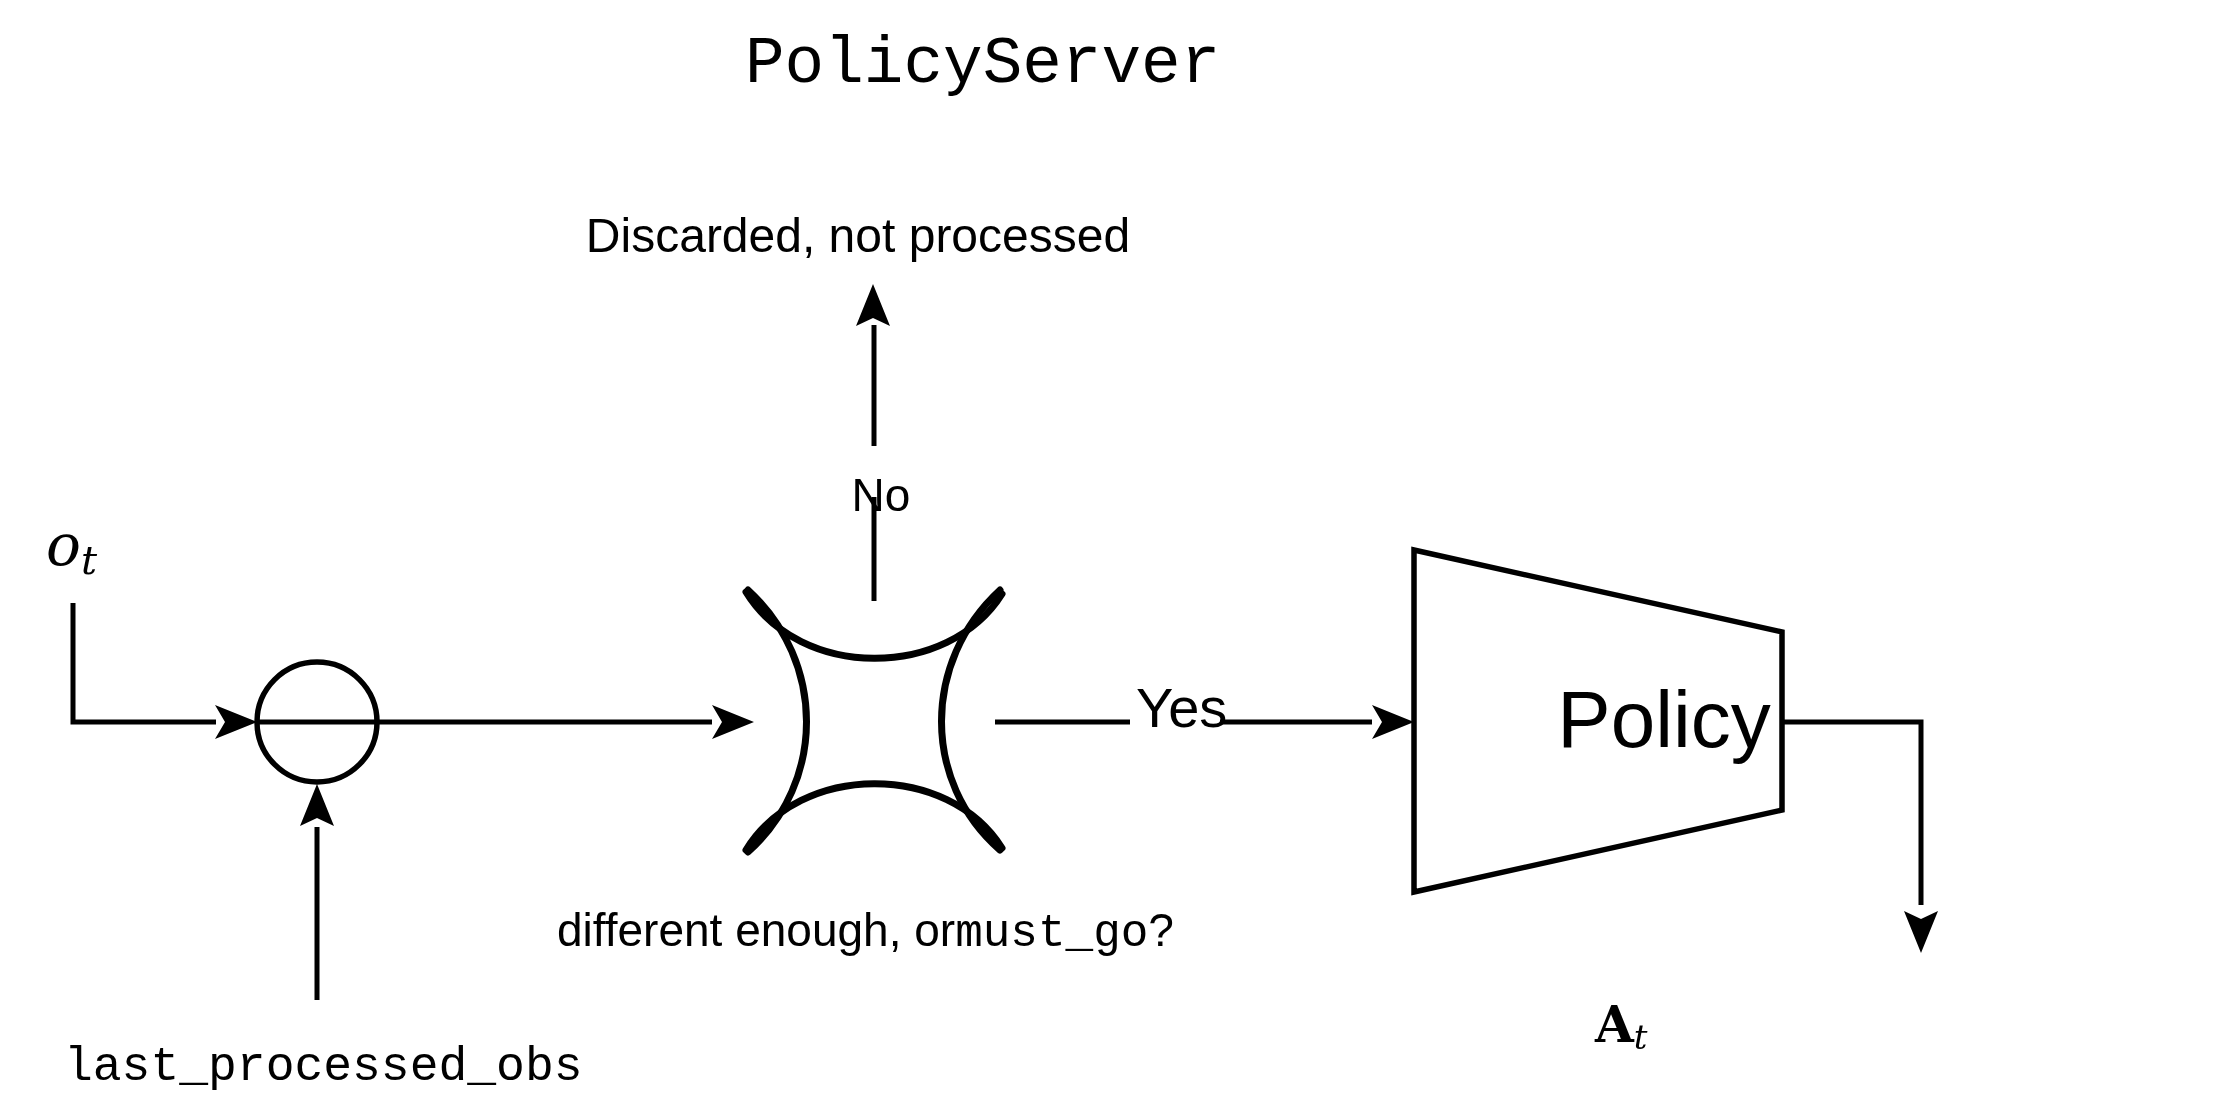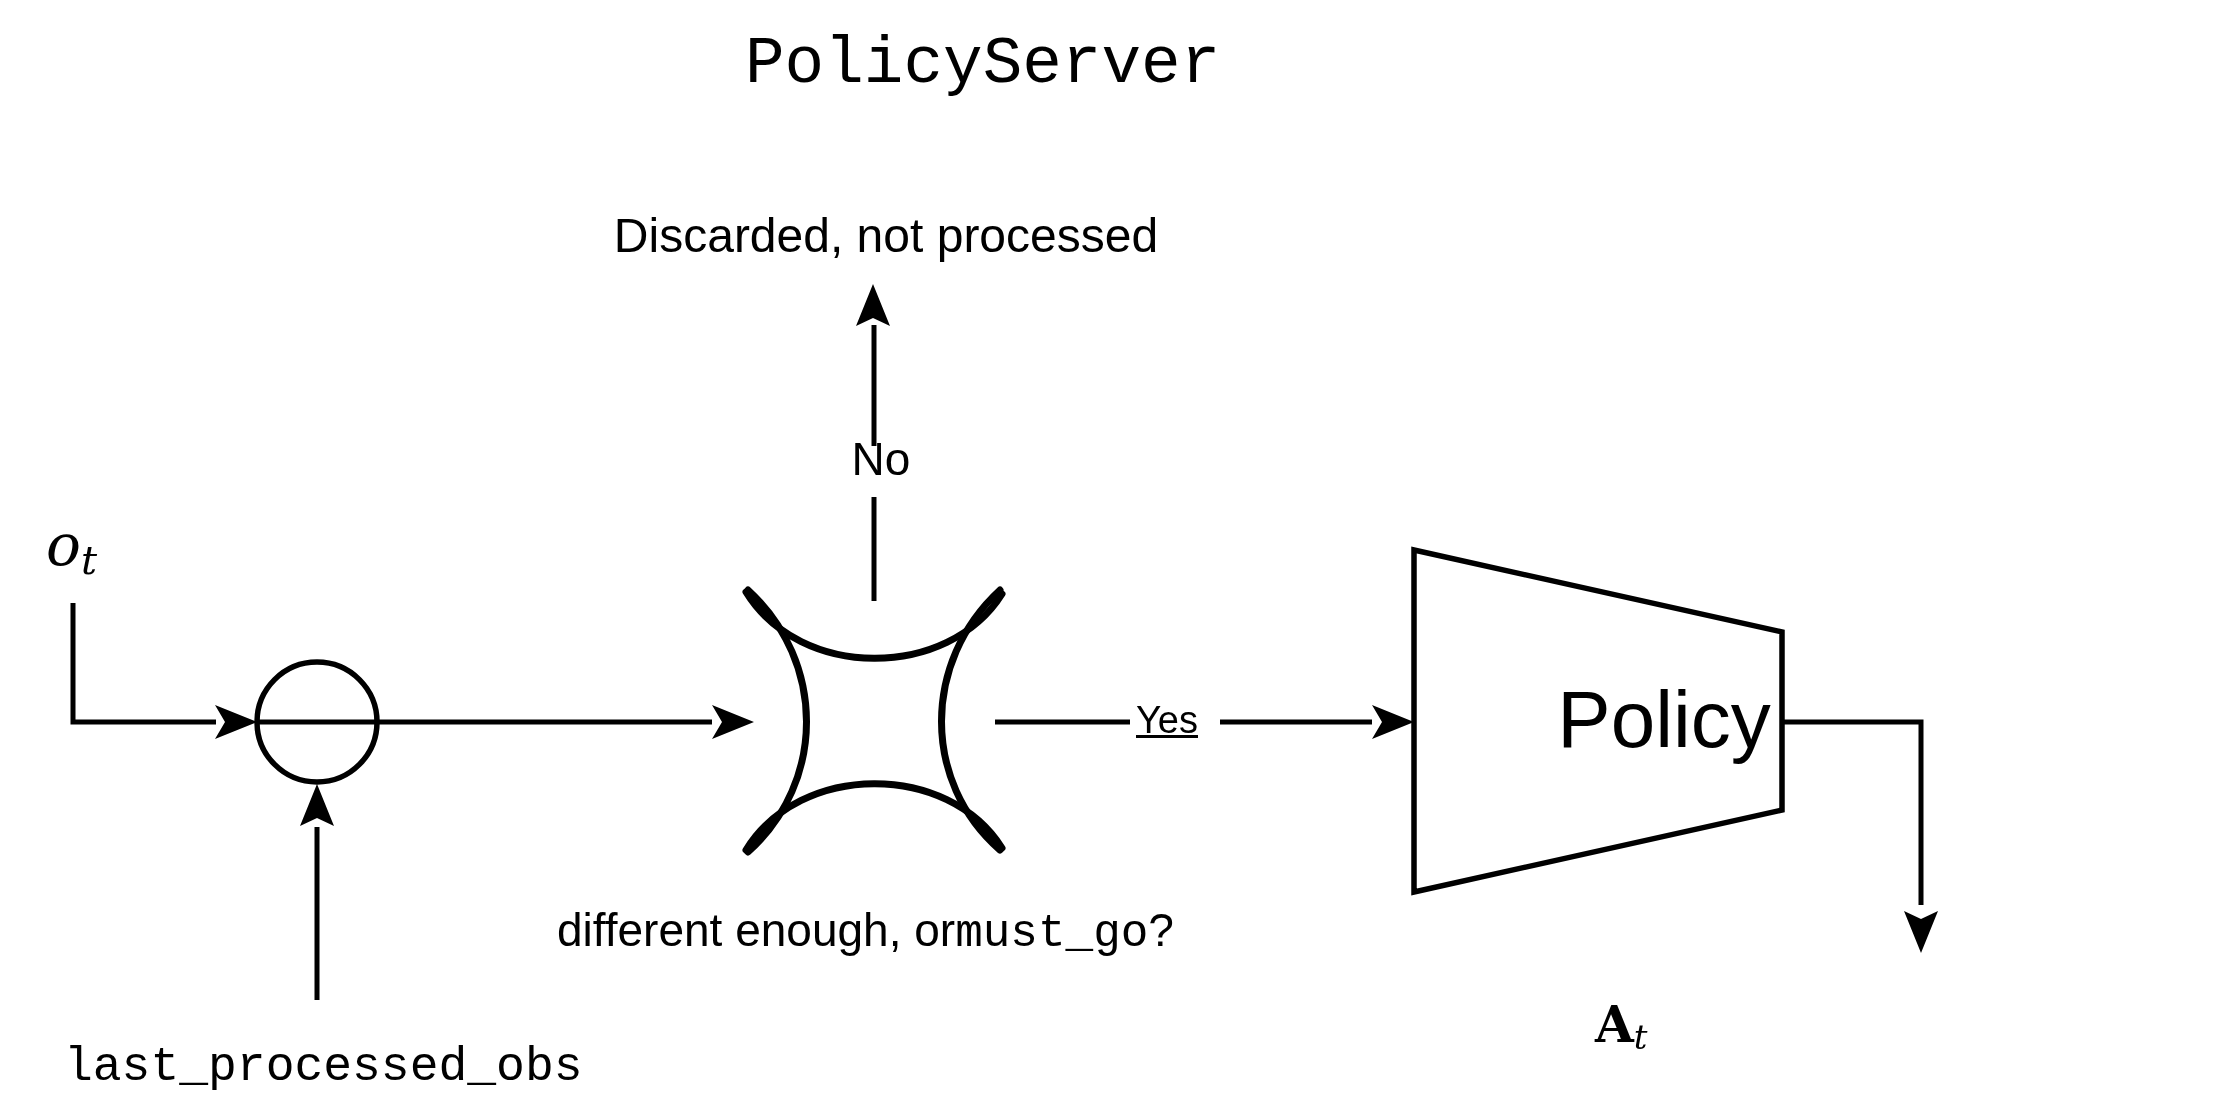--- a/index.html
+++ b/index.html
@@ -39,7 +39,6 @@
     left: 858px; top: 212px;
     transform: translateX(-50%);
     font-size: 48px;
-    margin-left: 28px;
   }
   .no-label {
     left: 881px; top: 436px;

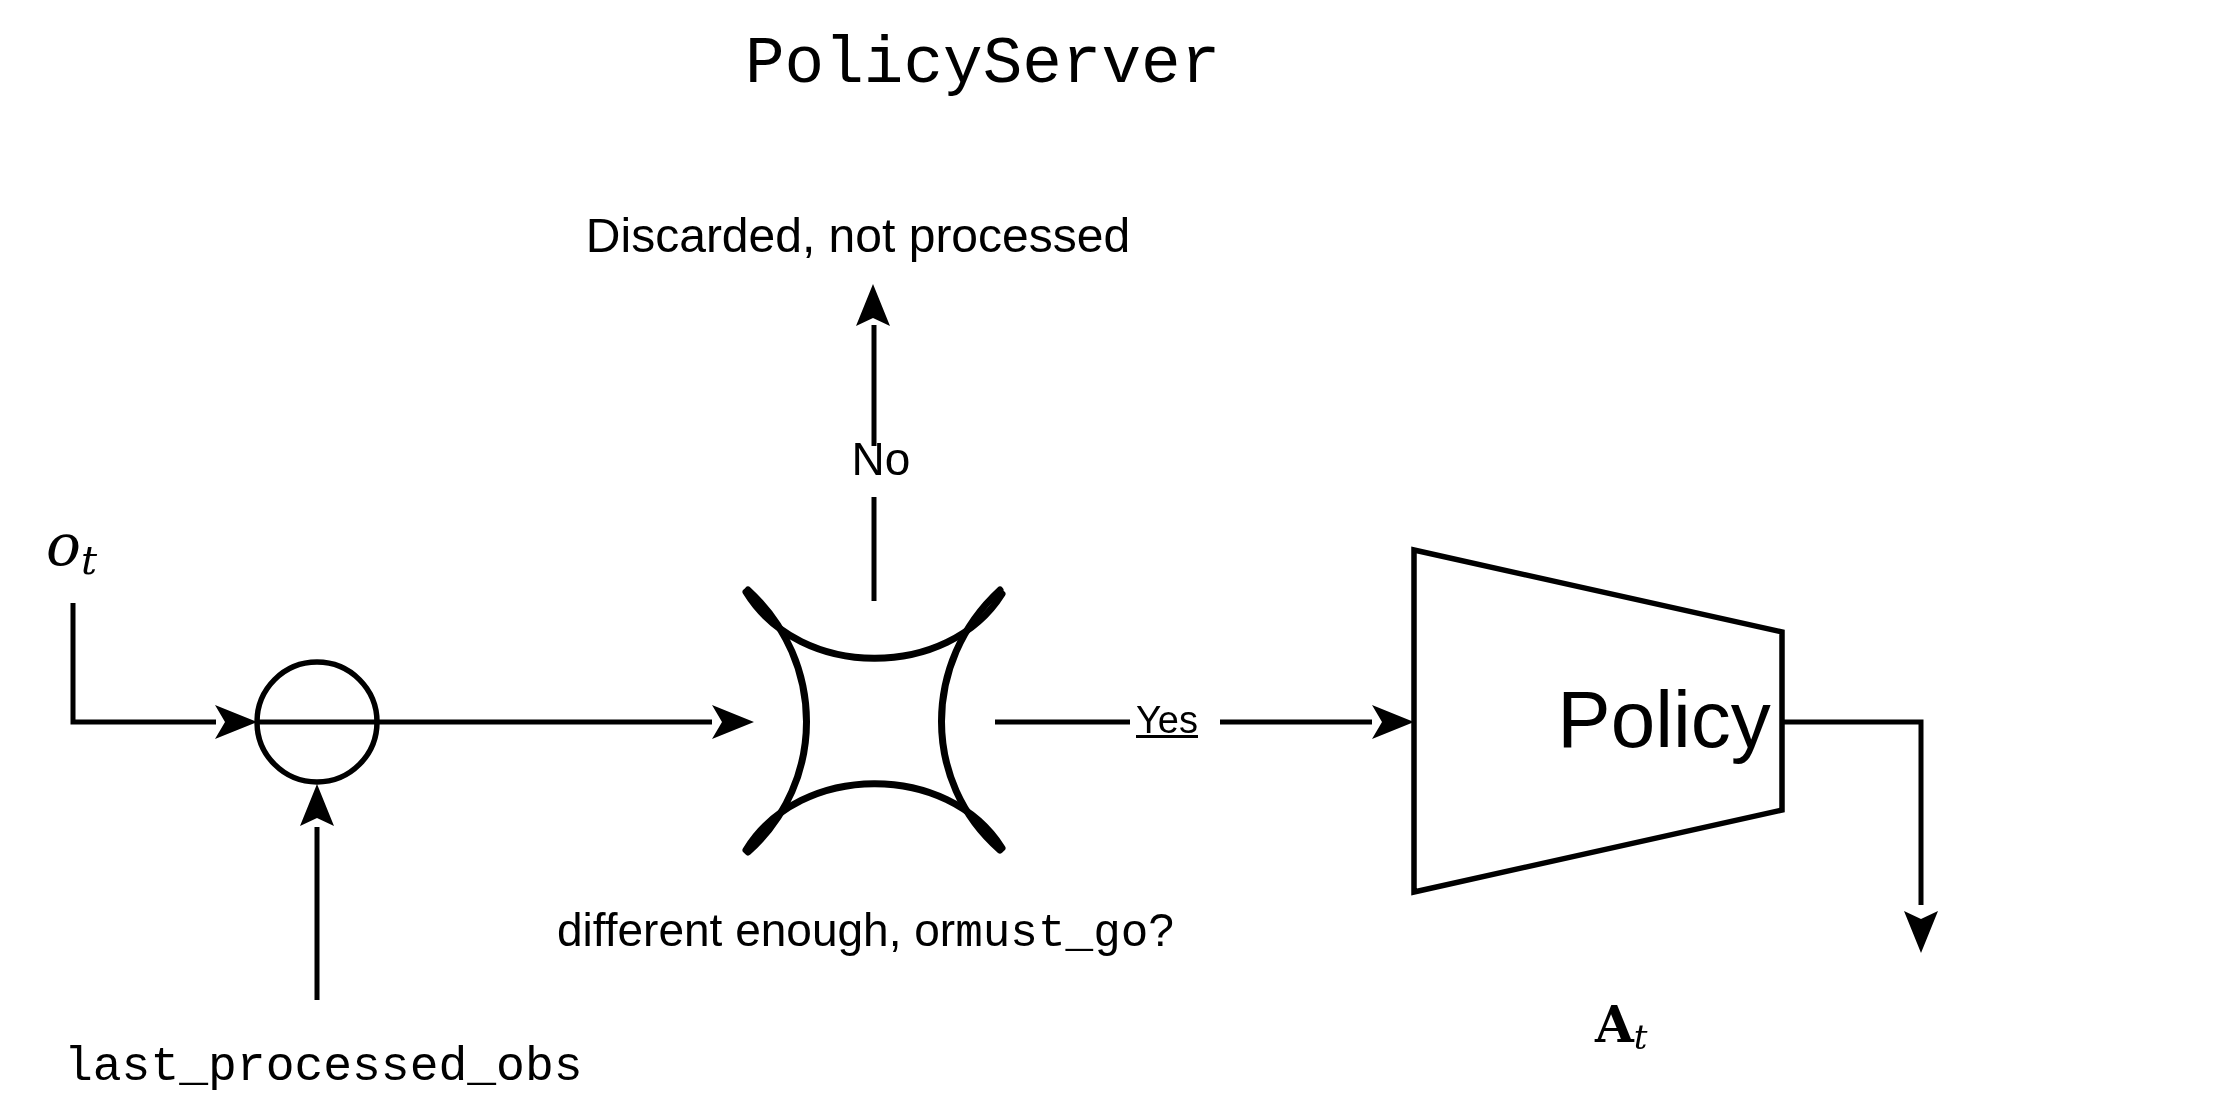--- a/index.html
+++ b/index.html
@@ -41,7 +41,7 @@
     font-size: 48px;
   }
   .no-label {
-    left: 881px; top: 436px;
+    left: 881px; top: 472px;
     transform: translateX(-50%);
     font-size: 46px;
   }

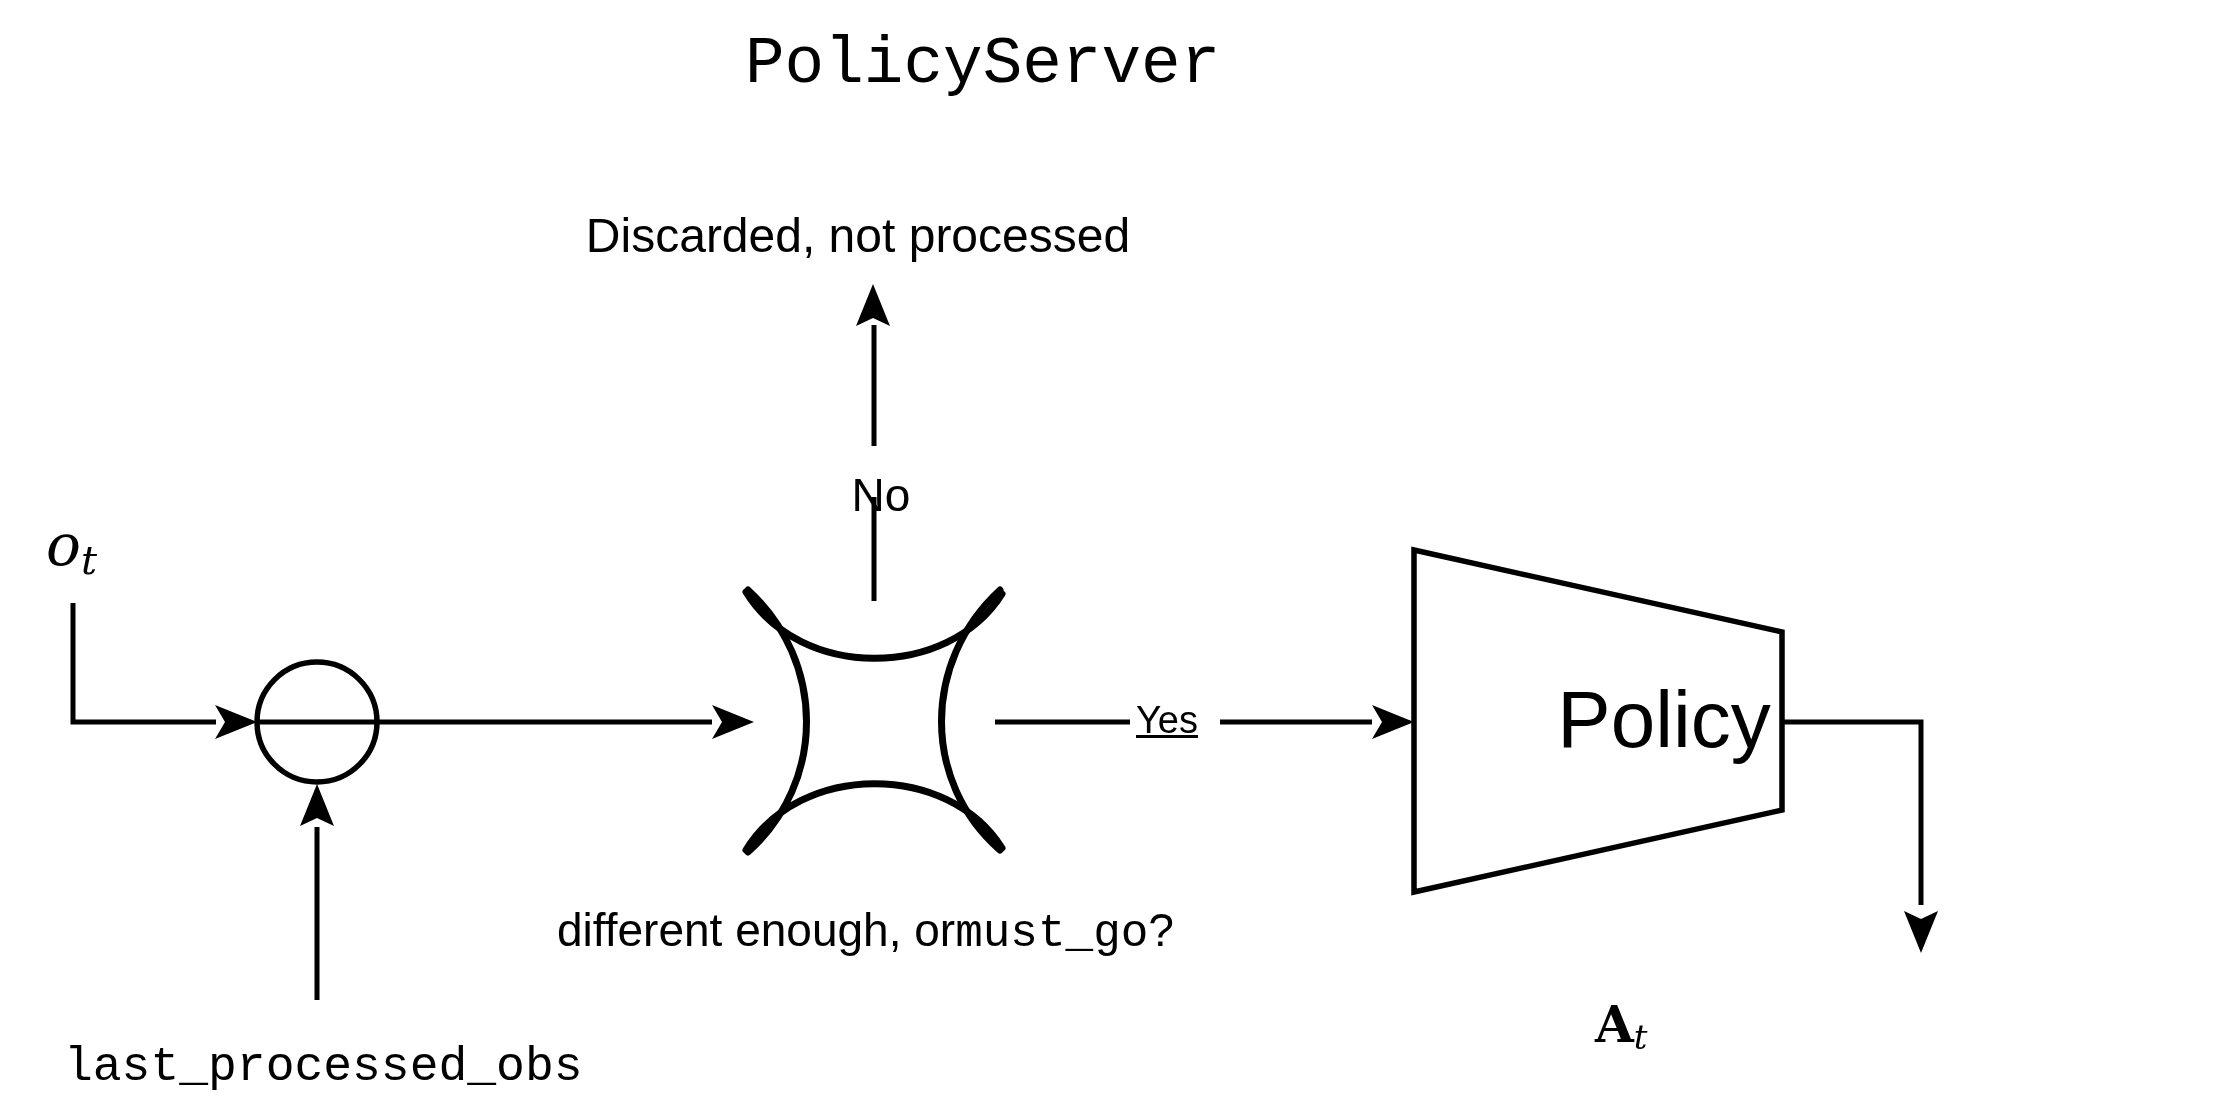--- a/index.html
+++ b/index.html
@@ -46,9 +46,8 @@
     font-size: 46px;
   }
   .yes-label {
-    left: 1136px; top: 701px;
-    font-size: 38px;
-    text-decoration: underline;
+    left: 1136px; top: 680px;
+    font-size: 56px;
   }
   .ot-label {
     left: 46px; top: 516px;

